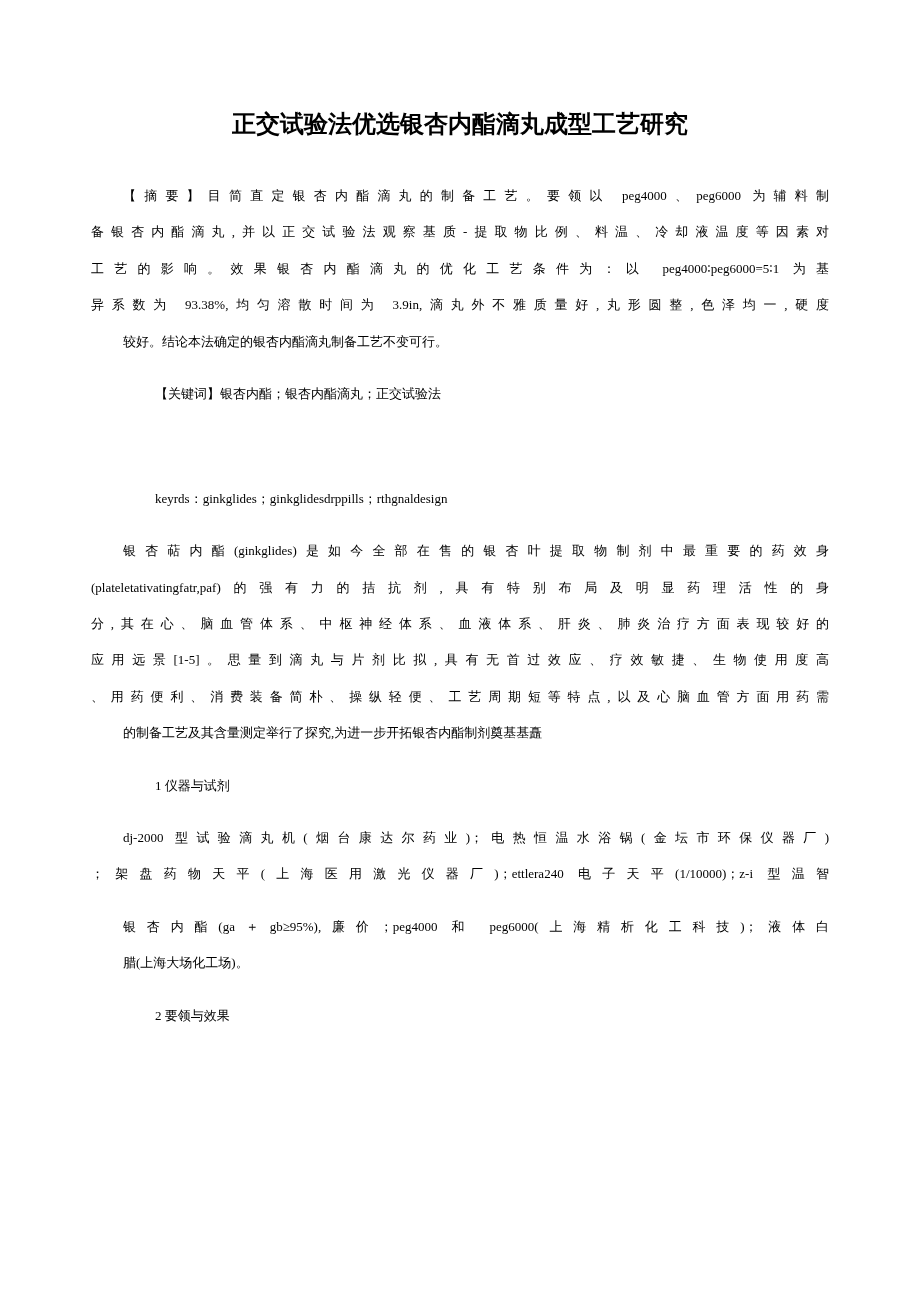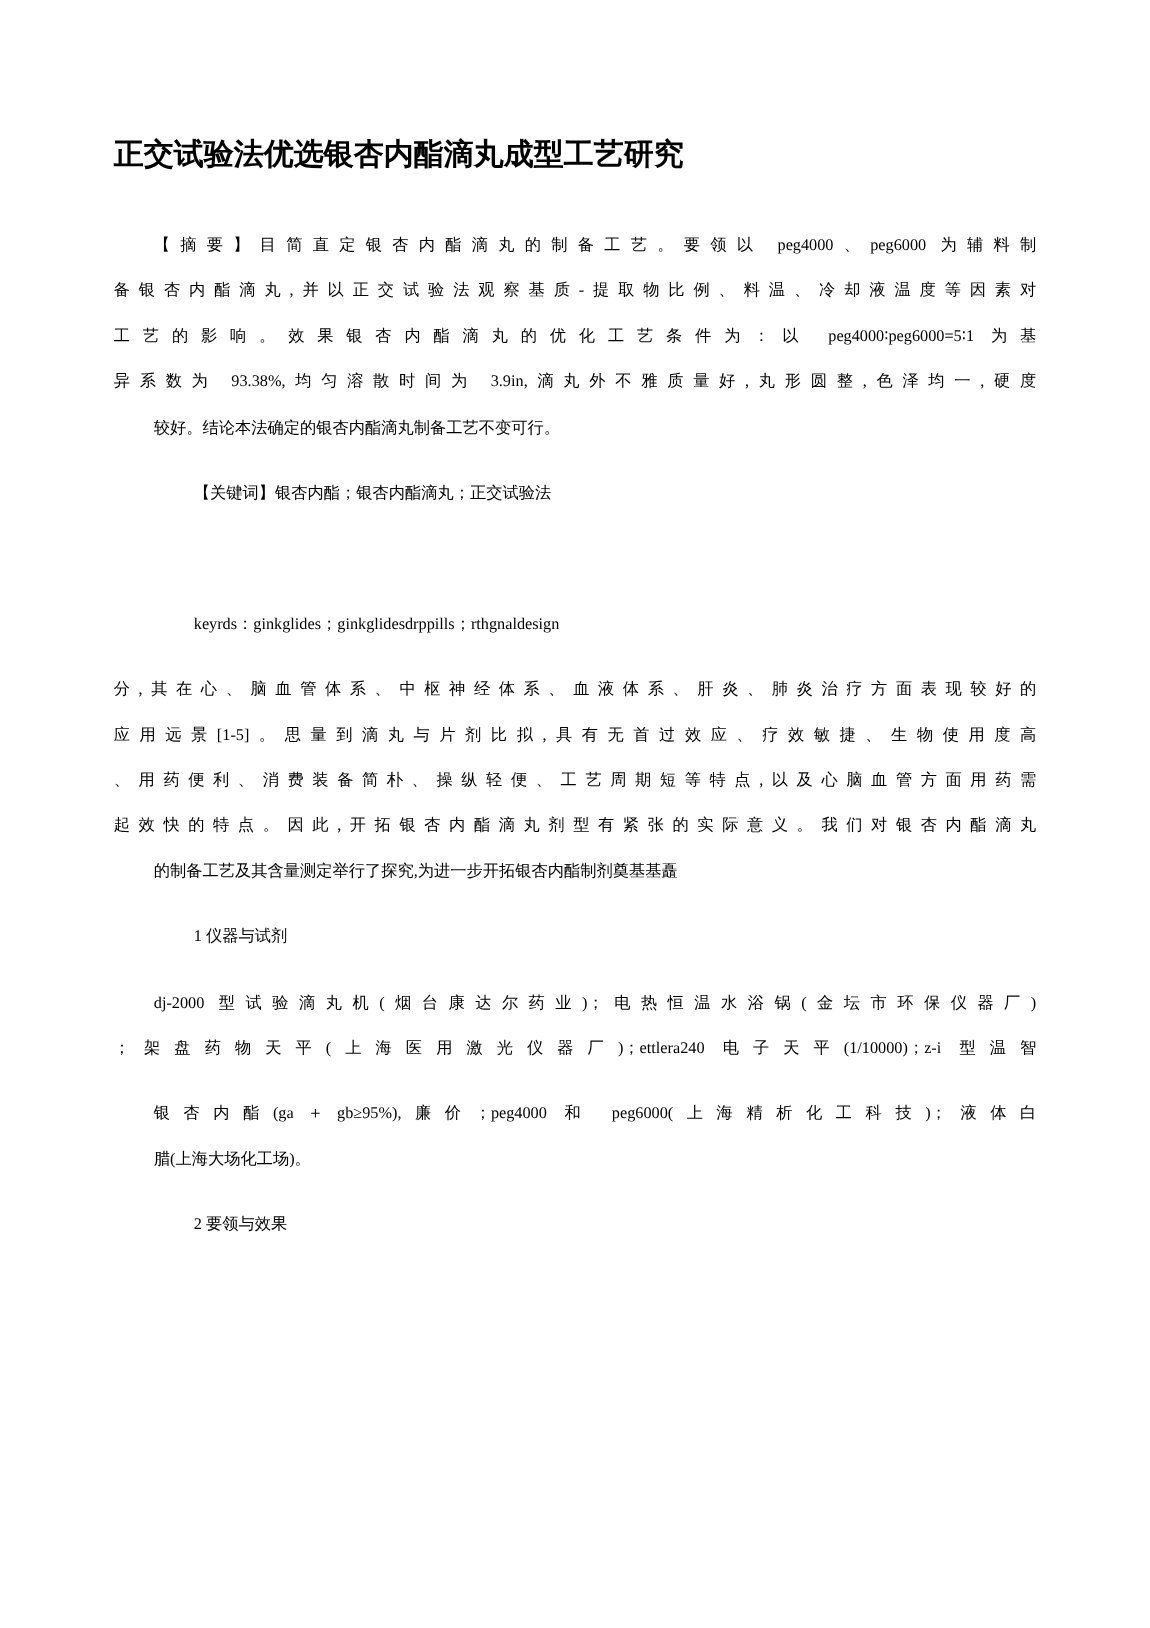--- a/index.html
+++ b/index.html
@@ -25,7 +25,7 @@
   .doc-title {
     font-size: 24px;
     font-weight: bold;
-    text-align: left;
+    text-align: center;
     line-height: 43px;
     margin: 0 0 32px 0;
   }

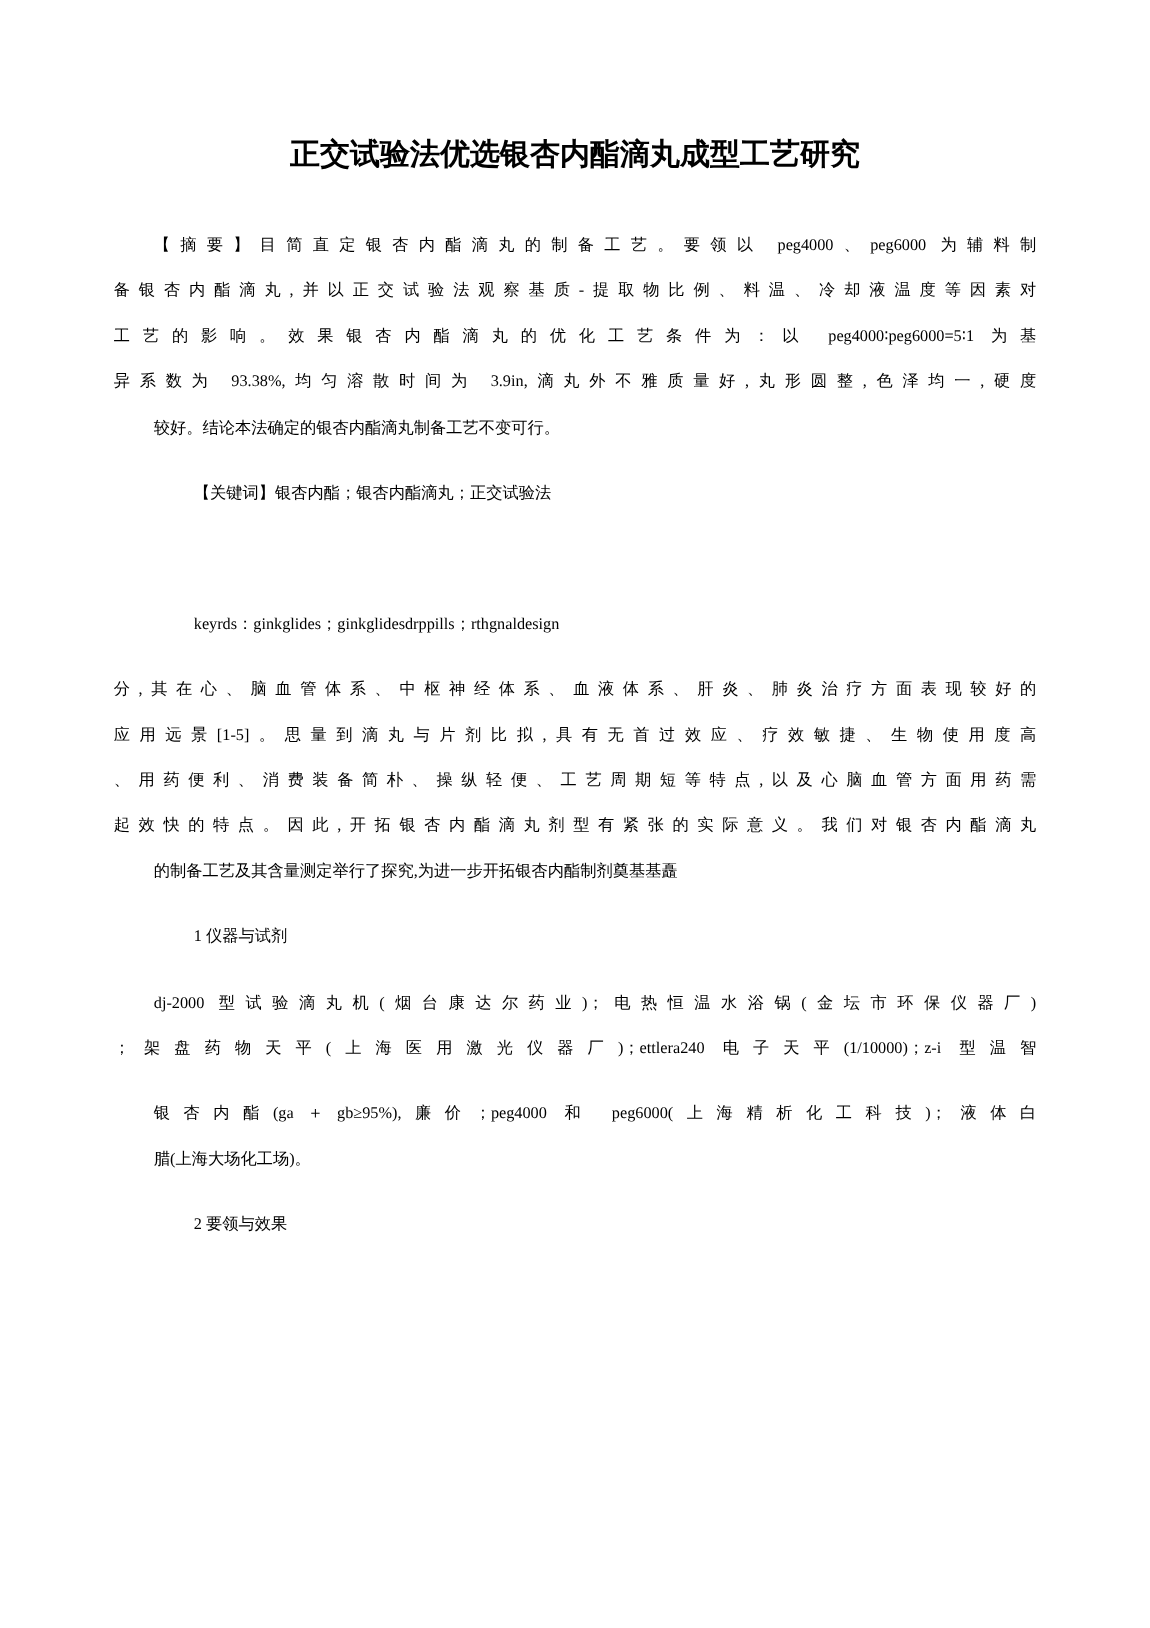--- a/index.html
+++ b/index.html
@@ -77,6 +77,7 @@
     </div>
 
     <div class="para">
+      <div class="ln ln-first">银杏萜内酯(ginkglides)是如今全部在售的银杏叶提取物制剂中最重要的药效身</div>
       <div class="ln">分,其在心、脑血管体系、中枢神经体系、血液体系、肝炎、肺炎治疗方面表现较好的</div>
       <div class="ln">应用远景[1-5]。思量到滴丸与片剂比拟,具有无首过效应、疗效敏捷、生物使用度高</div>
       <div class="ln">、用药便利、消费装备简朴、操纵轻便、工艺周期短等特点,以及心脑血管方面用药需</div>

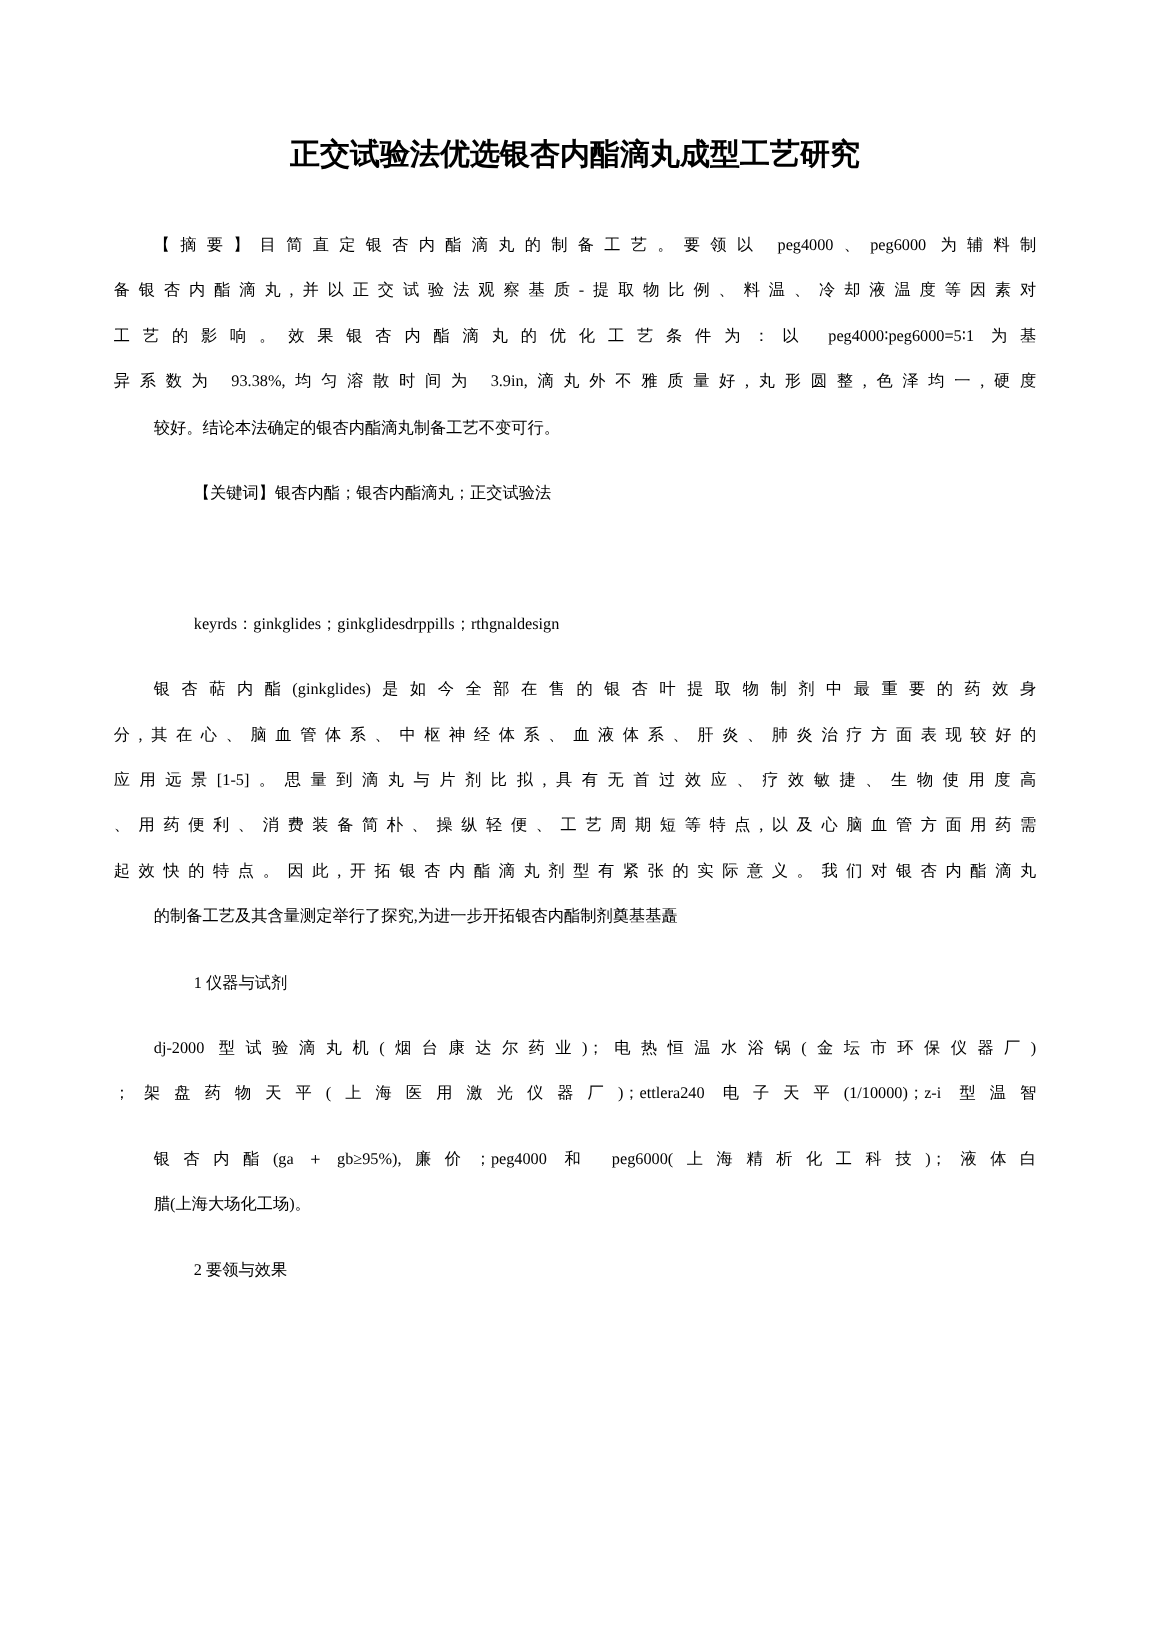--- a/index.html
+++ b/index.html
@@ -78,6 +78,7 @@
 
     <div class="para">
       <div class="ln ln-first">银杏萜内酯(ginkglides)是如今全部在售的银杏叶提取物制剂中最重要的药效身</div>
+      <div class="ln">(plateletativatingfatr,paf)的强有力的拮抗剂,具有特别布局及明显药理活性的身</div>
       <div class="ln">分,其在心、脑血管体系、中枢神经体系、血液体系、肝炎、肺炎治疗方面表现较好的</div>
       <div class="ln">应用远景[1-5]。思量到滴丸与片剂比拟,具有无首过效应、疗效敏捷、生物使用度高</div>
       <div class="ln">、用药便利、消费装备简朴、操纵轻便、工艺周期短等特点,以及心脑血管方面用药需</div>

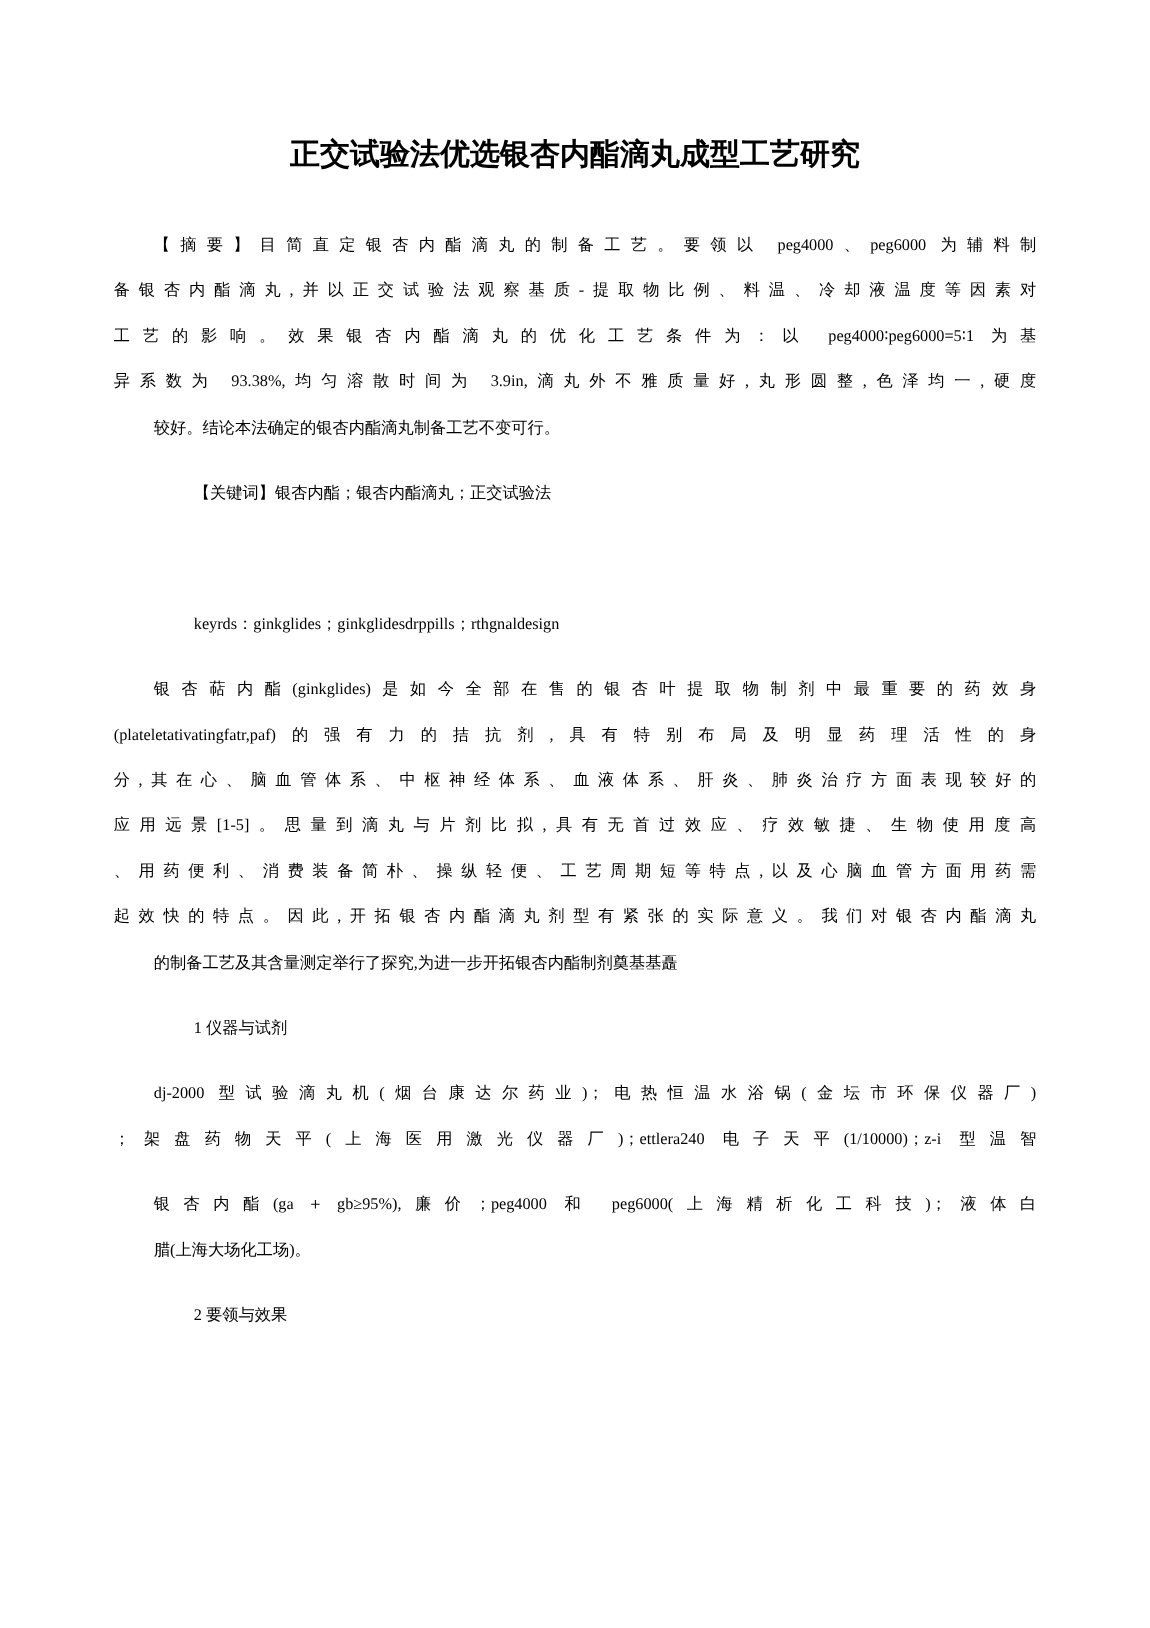--- a/index.html
+++ b/index.html
@@ -82,7 +82,6 @@
       <div class="ln">分,其在心、脑血管体系、中枢神经体系、血液体系、肝炎、肺炎治疗方面表现较好的</div>
       <div class="ln">应用远景[1-5]。思量到滴丸与片剂比拟,具有无首过效应、疗效敏捷、生物使用度高</div>
       <div class="ln">、用药便利、消费装备简朴、操纵轻便、工艺周期短等特点,以及心脑血管方面用药需</div>
-      <div class="ln">起效快的特点。因此,开拓银杏内酯滴丸剂型有紧张的实际意义。我们对银杏内酯滴丸</div>
       <div class="ln ln-last">的制备工艺及其含量测定举行了探究,为进一步开拓银杏内酯制剂奠基基矗</div>
     </div>
 

